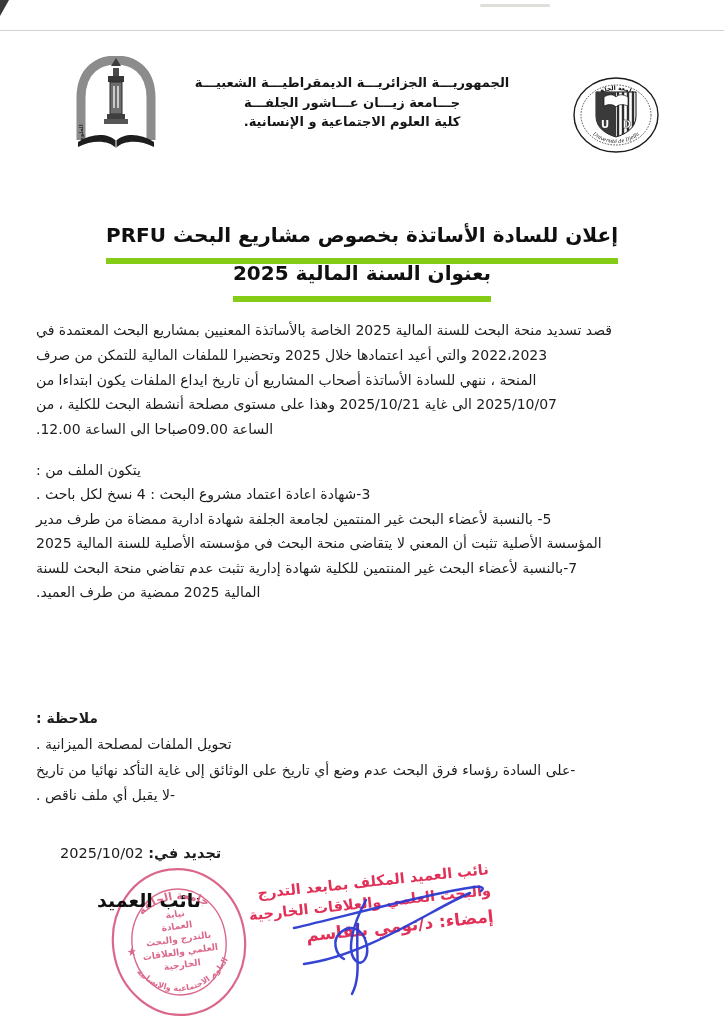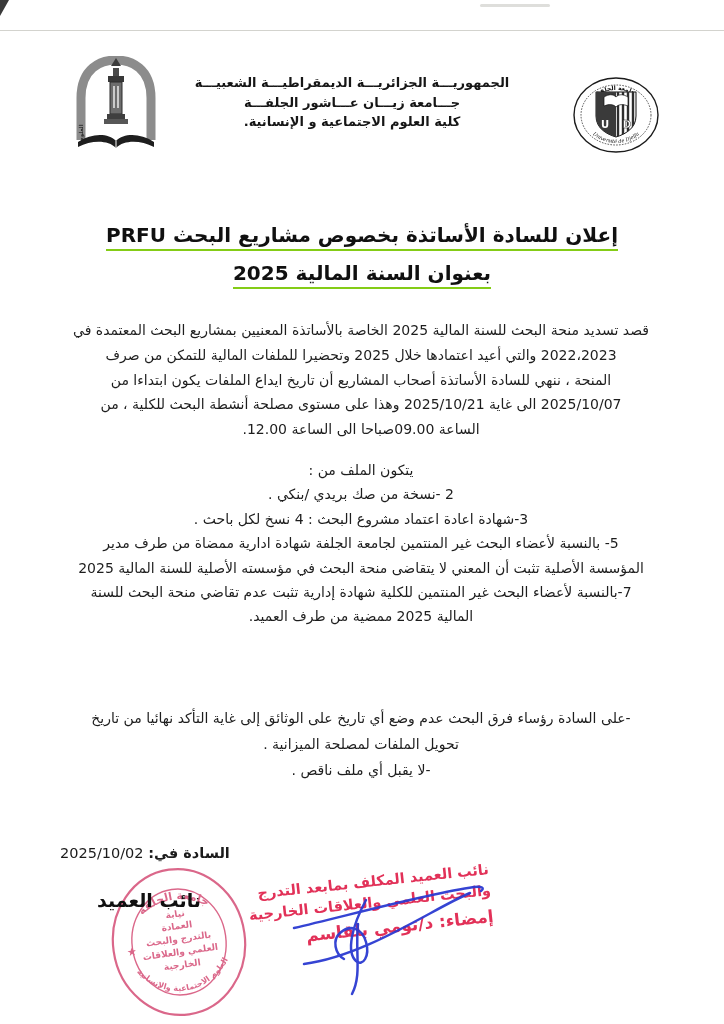--- a/index.html
+++ b/index.html
@@ -22,7 +22,7 @@
   
   .title-block{position:absolute;top:216px;left:0;width:724px;text-align:center;
     font-weight:bold;font-size:20px;line-height:38px;color:#101010;}
-  .title-block .u{border-bottom:2px solid #84cc16;padding-bottom:2px;}
+  .title-block .u{border-bottom:6px solid #84cc16;padding-bottom:11px;}
   
   .text-block{position:absolute;right:38px;width:650px;text-align:center;
     font-size:14px;color:#1d1d1d;}

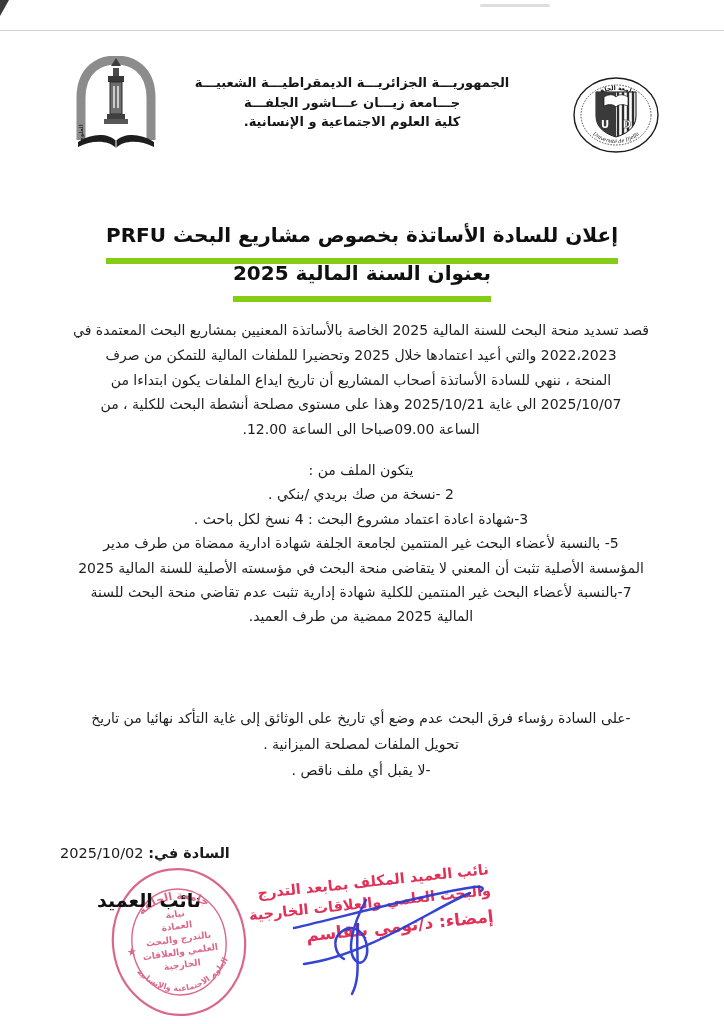--- a/index.html
+++ b/index.html
@@ -24,7 +24,7 @@
     font-weight:bold;font-size:20px;line-height:38px;color:#101010;}
   .title-block .u{border-bottom:6px solid #84cc16;padding-bottom:11px;}
   
-  .text-block{position:absolute;right:38px;width:650px;text-align:center;
+  .text-block{position:absolute;right:38px;width:650px;text-align:left;
     font-size:14px;color:#1d1d1d;}
   .body-text{top:318px;line-height:24.8px;}
   .file-list{top:458px;line-height:24.4px;}

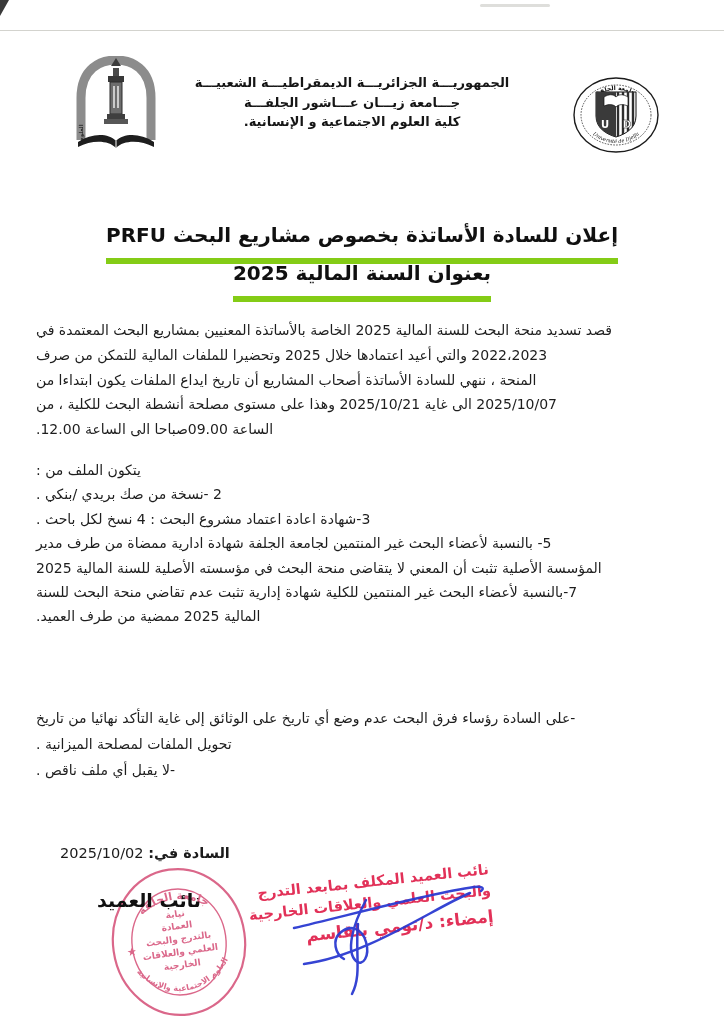--- a/index.html
+++ b/index.html
@@ -129,7 +129,6 @@
 
   <div class="text-block file-list">
     <div class="t-line">يتكون الملف من :</div>
-    <div class="t-line">2 -نسخة من صك بريدي /بنكي .</div>
     <div class="t-line">3-شهادة اعادة اعتماد مشروع البحث : 4 نسخ لكل باحث .</div>
     <div class="t-line">5- بالنسبة لأعضاء البحث غير المنتمين لجامعة الجلفة شهادة ادارية ممضاة من طرف مدير</div>
     <div class="t-line">المؤسسة الأصلية تثبت أن المعني لا يتقاضى منحة البحث في مؤسسته الأصلية للسنة المالية 2025</div>

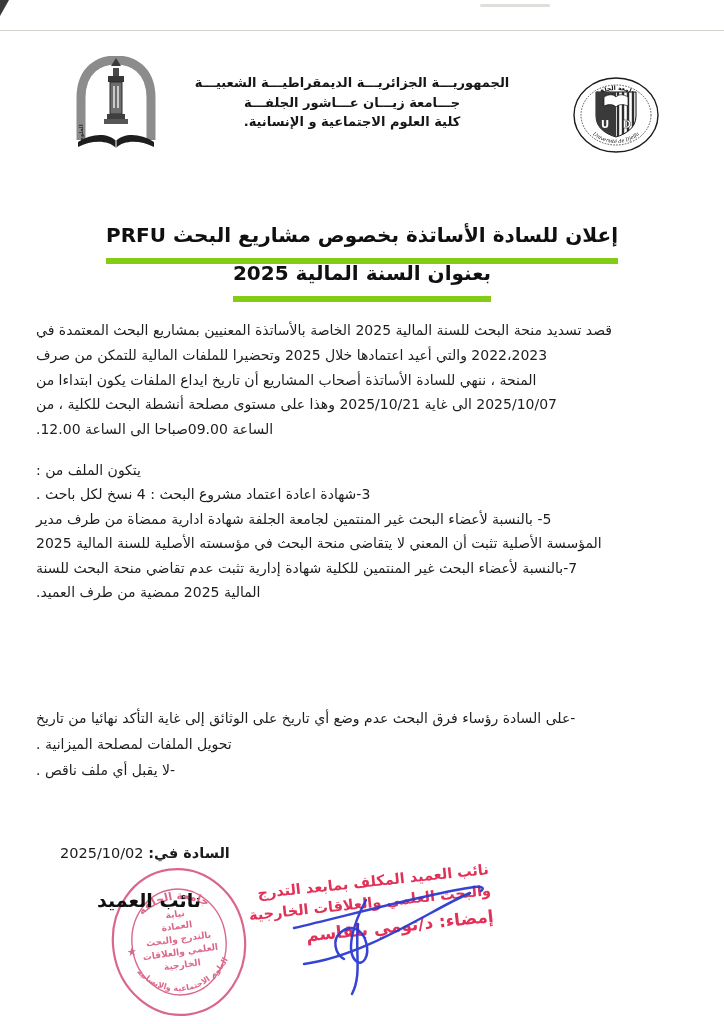--- a/index.html
+++ b/index.html
@@ -137,6 +137,7 @@
   </div>
 
   <div class="text-block note-block">
+    <div class="t-line bold">ملاحظة :</div>
     <div class="t-line">-على السادة رؤساء فرق البحث عدم وضع أي تاريخ على الوثائق إلى غاية التأكد نهائيا من تاريخ</div>
     <div class="t-line">تحويل الملفات لمصلحة الميزانية .</div>
     <div class="t-line">-لا يقبل أي ملف ناقص .</div>

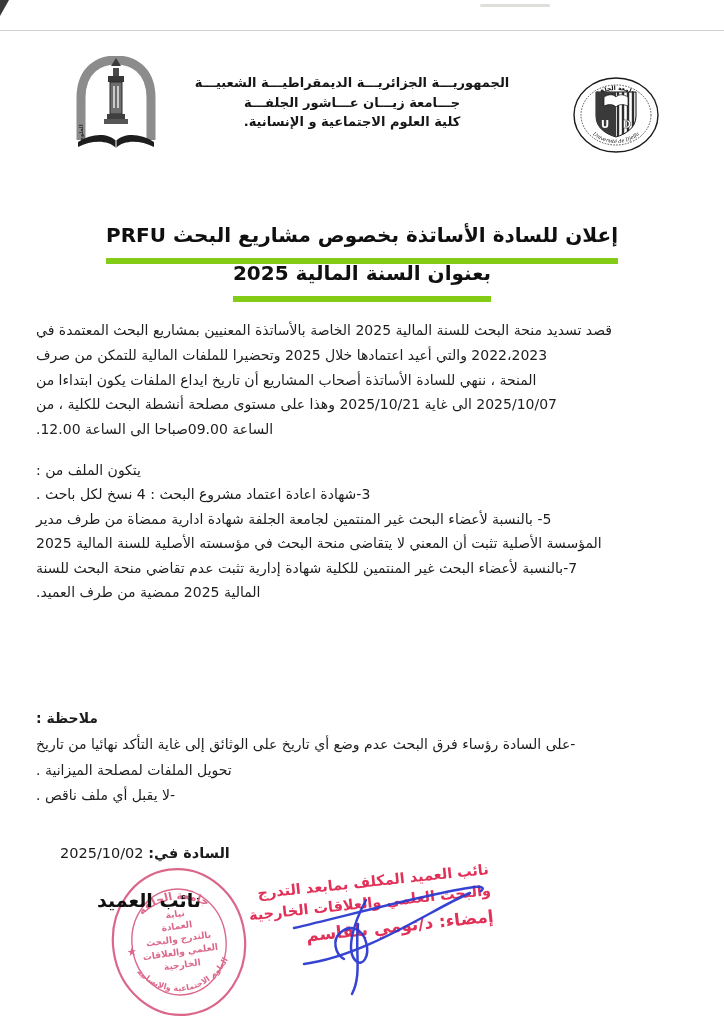--- a/index.html
+++ b/index.html
@@ -138,8 +138,8 @@
 
   <div class="text-block note-block">
     <div class="t-line bold">ملاحظة :</div>
+    <div class="t-line">تحويل الملفات لمصلحة الميزانية .</div>
     <div class="t-line">-على السادة رؤساء فرق البحث عدم وضع أي تاريخ على الوثائق إلى غاية التأكد نهائيا من تاريخ</div>
-    <div class="t-line">تحويل الملفات لمصلحة الميزانية .</div>
     <div class="t-line">-لا يقبل أي ملف ناقص .</div>
   </div>
 

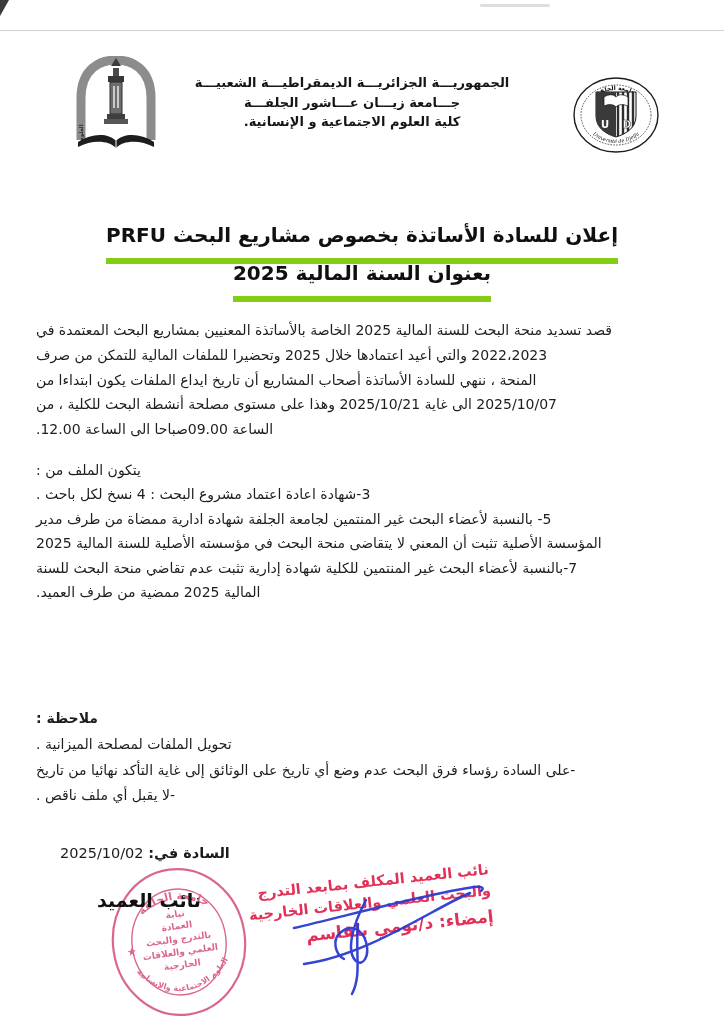--- a/index.html
+++ b/index.html
@@ -144,7 +144,7 @@
   </div>
 
   <div class="date-line">
-    <span class="lbl">السادة في:</span>
+    <span class="lbl">تجديد في:</span>
     <span>2025/10/02</span>
   </div>
 

